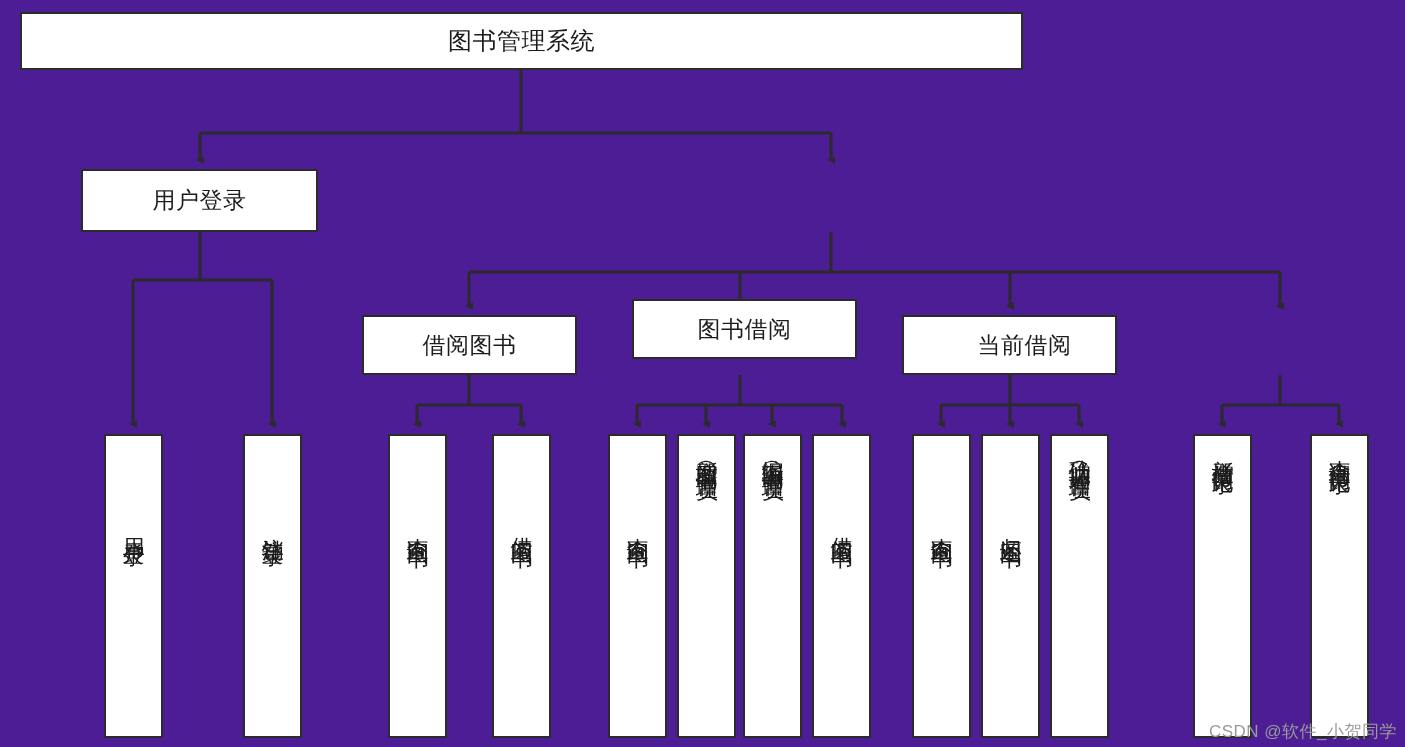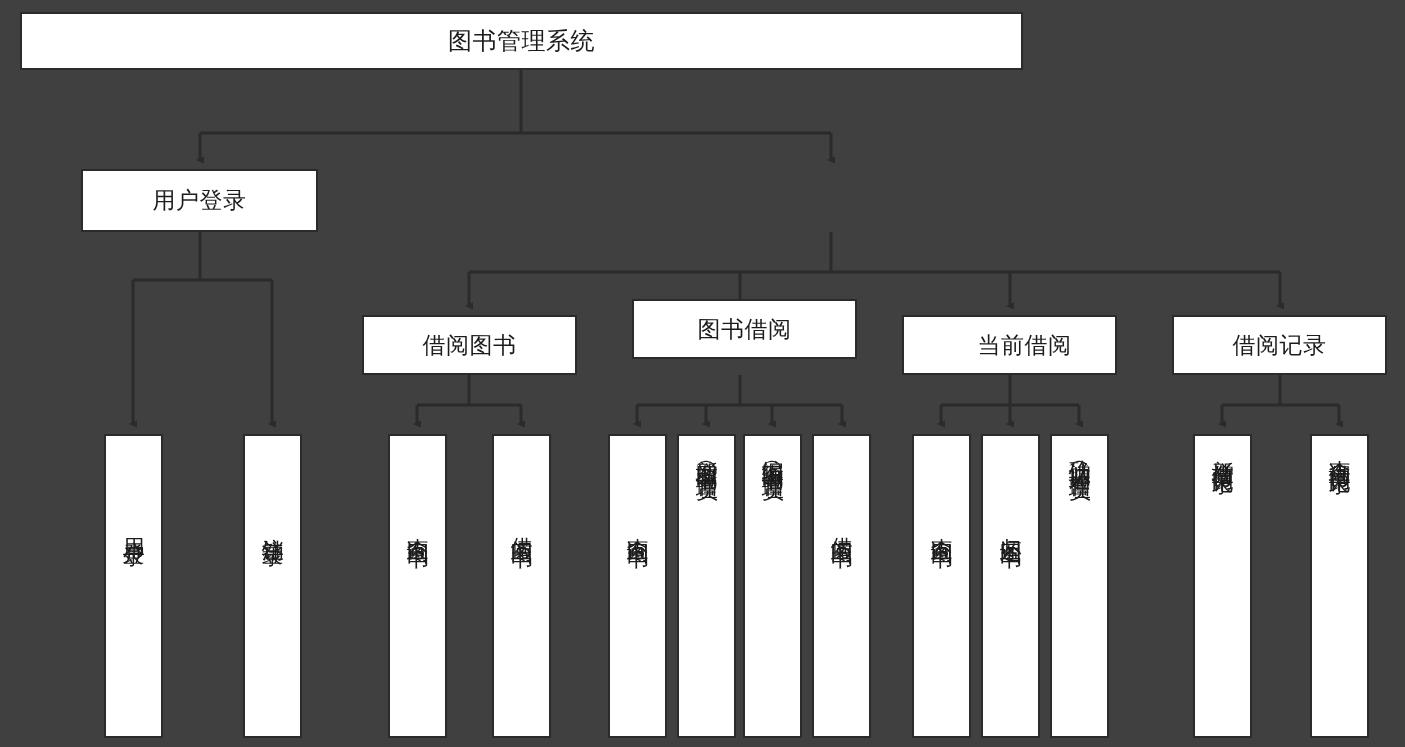--- a/index.html
+++ b/index.html
@@ -14,7 +14,7 @@
     position: relative;
     width: 1405px;
     height: 747px;
-    background: #404040;
+    background: #4c1d95;
     overflow: hidden;
   }
   #edges {

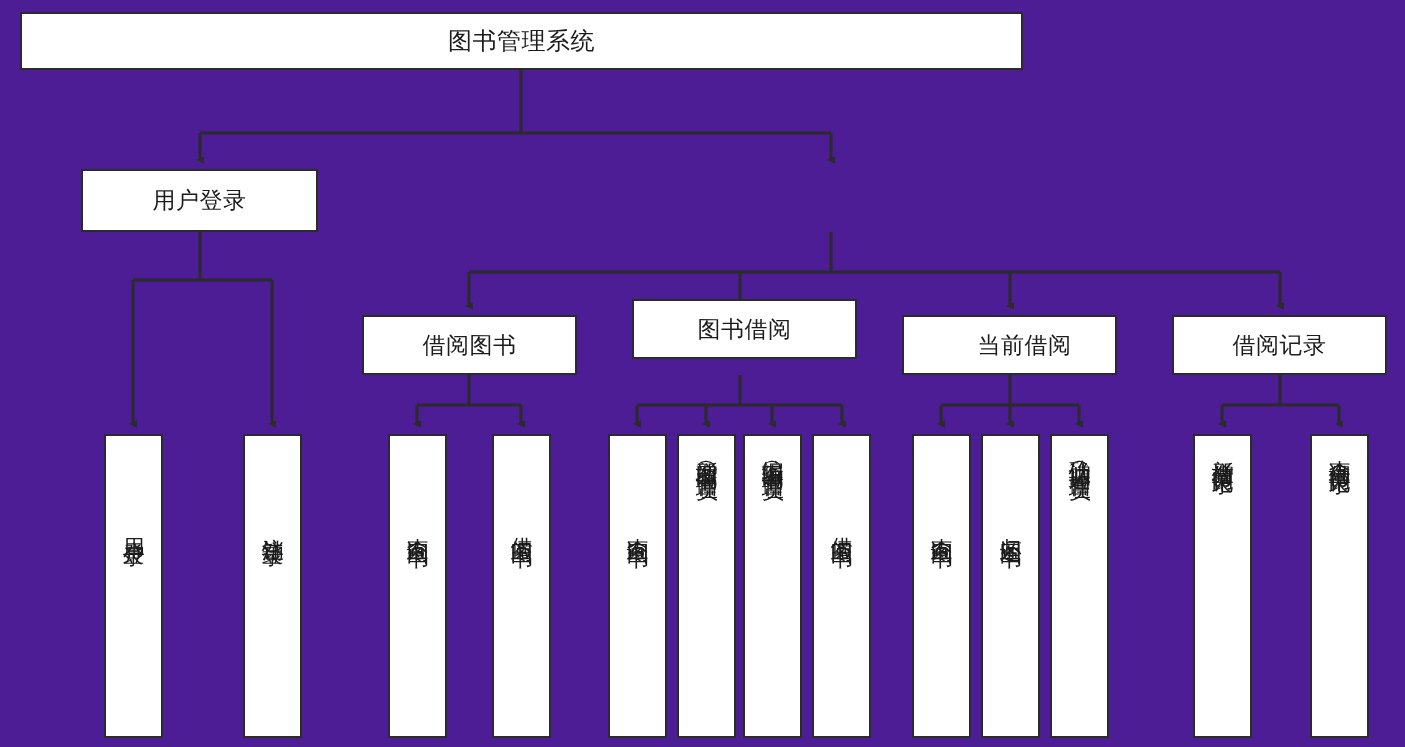--- a/index.html
+++ b/index.html
@@ -146,9 +146,6 @@
   <div class="node h" style="left:902px; top:315px; width:215px; height:60px;padding-left:30px;">
     <span class="label">当前借阅</span>
   </div>
-  <div class="node h" style="left:1172px; top:315px; width:215px; height:60px;">
-    <span class="label">借阅记录</span>
-  </div>
 
   <div class="node v pad" style="left:104px; top:434px; width:59px; height:304px;">
     <span class="label">用户登录</span>

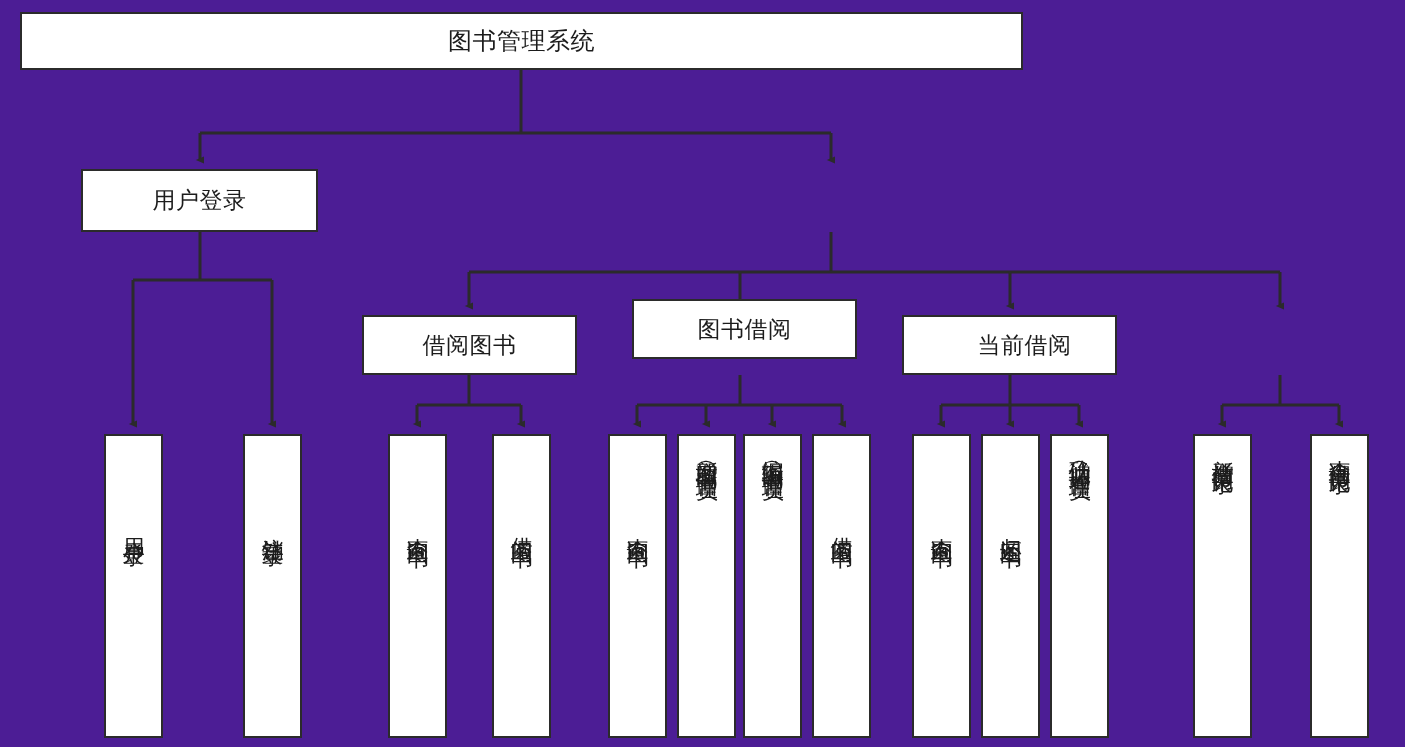--- a/index.html
+++ b/index.html
@@ -191,6 +191,7 @@
     <span class="label">查询借阅记录</span>
   </div>
 
+  <div class="watermark">CSDN @软件_小贺同学</div>
 </div>
 
 </body></html>

